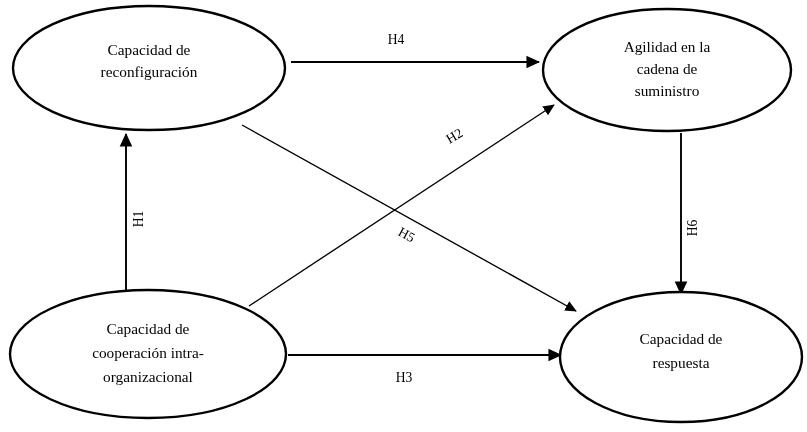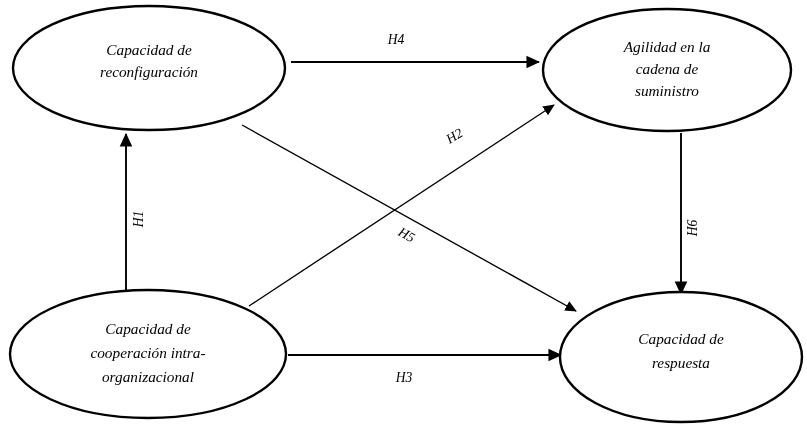--- a/index.html
+++ b/index.html
@@ -14,7 +14,6 @@
     background: #ffffff;
     overflow: hidden;
     font-family: "Liberation Serif", "DejaVu Serif", serif;
-    font-style: italic;
   }
   #diagram-svg {
     position: absolute;

